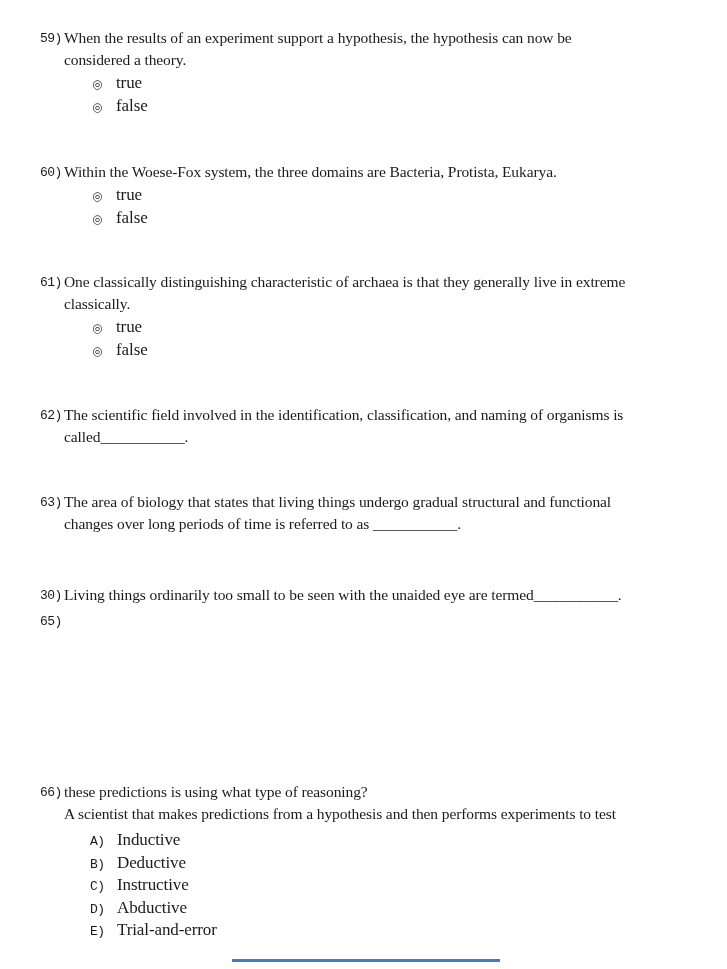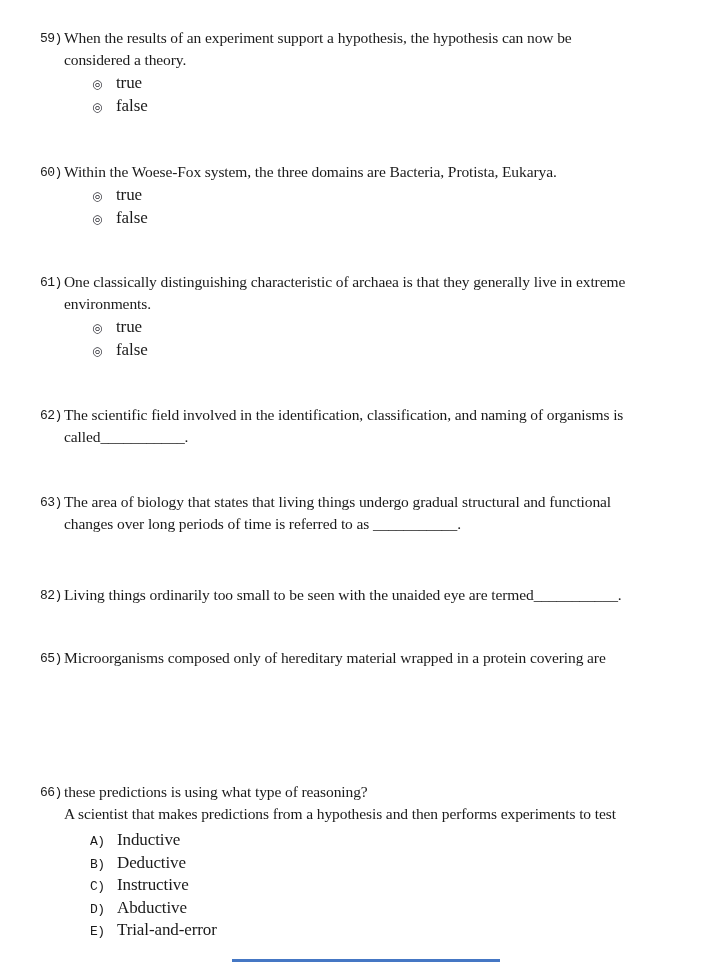--- a/index.html
+++ b/index.html
@@ -111,7 +111,7 @@
   <span class="q-num">61)</span>
   <div class="q-body">
     <span class="q-line">One classically distinguishing characteristic of archaea is that they generally live in extreme</span>
-    <span class="q-line">environments.</span>
+    <span class="q-line">classically.</span>
     <div class="options">
       <div class="opt">
         <span class="radio-glyph">◎</span>

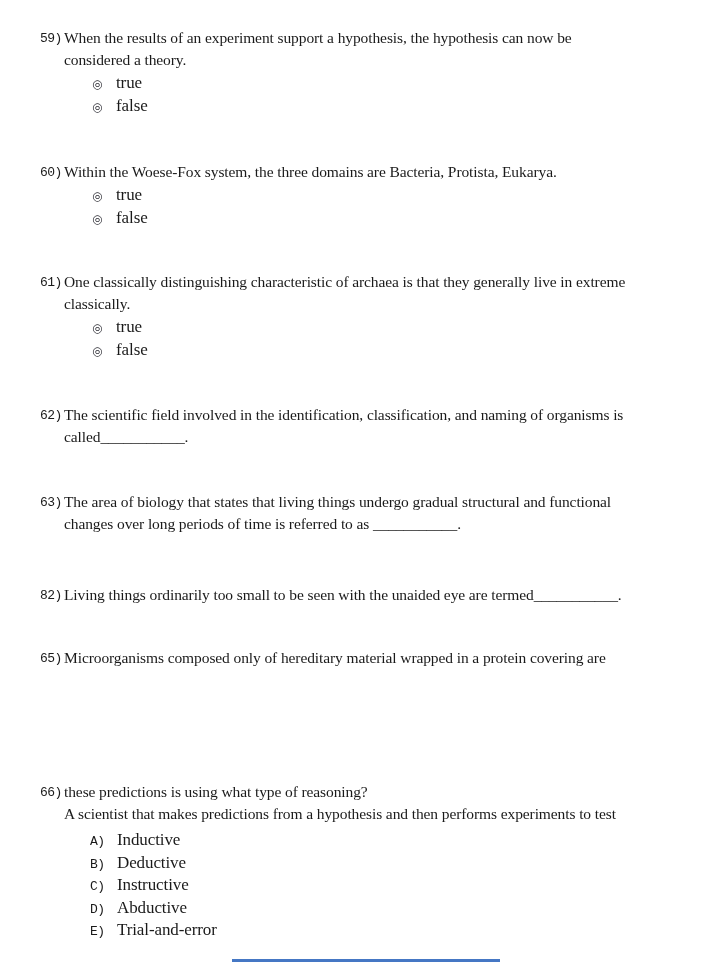--- a/index.html
+++ b/index.html
@@ -142,7 +142,7 @@
 </div>
 
 <div class="q q64">
-  <span class="q-num">82)</span>
+  <span class="q-num">30)</span>
   <div class="q-body">
     <span class="q-line">Living things ordinarily too small to be seen with the unaided eye are termed___________.</span>
   </div>

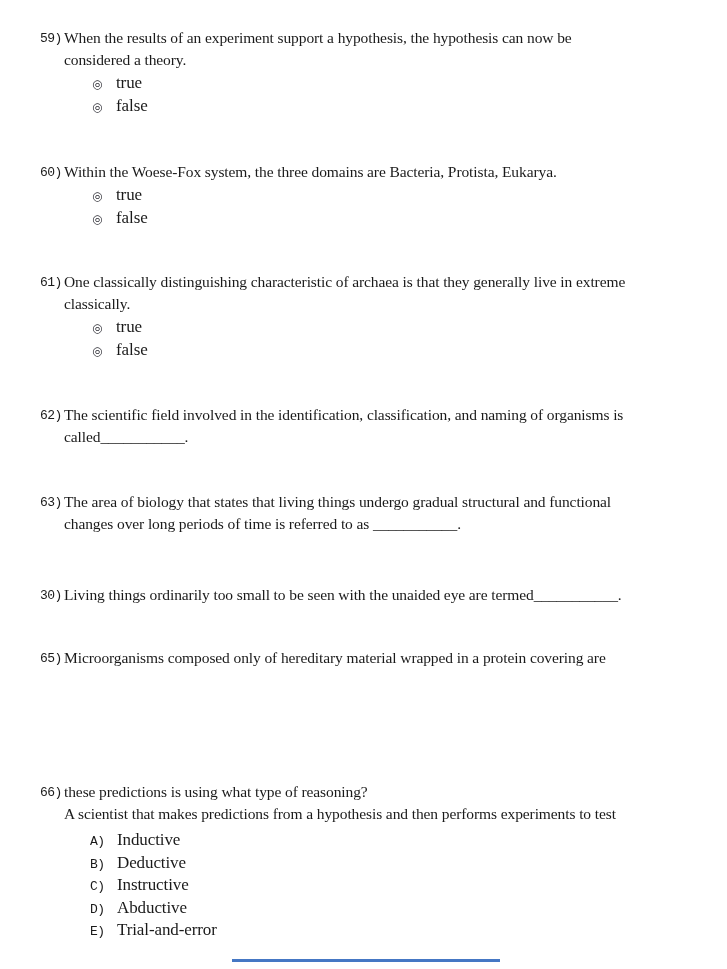--- a/index.html
+++ b/index.html
@@ -60,7 +60,7 @@
   .q62 { top: 404px; }
   .q63 { top: 491px; }
   .q64 { top: 584px; }
-  .q65 { top: 647px; }
+  .q65 { top: 610px; }
   .q66 { top: 735px; margin-top: 46px; }
   .bottom-bar {
     position: absolute;

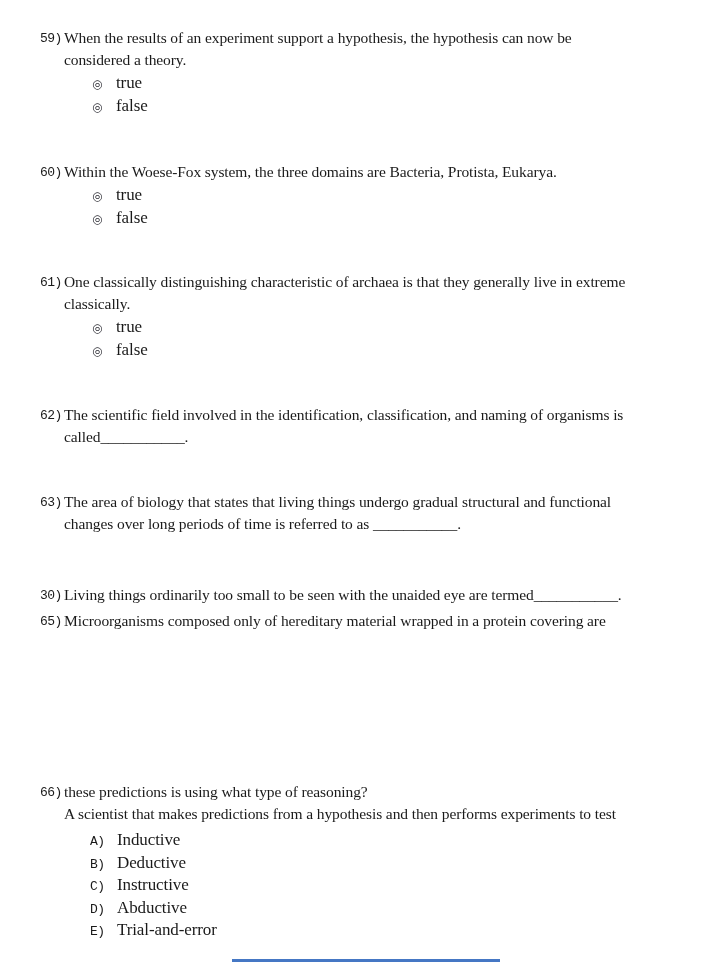--- a/index.html
+++ b/index.html
@@ -151,7 +151,6 @@
 <div class="q q65">
   <span class="q-num">65)</span>
   <div class="q-body">
-    <span class="q-line">Microorganisms composed only of hereditary material wrapped in a protein covering are</span>
   </div>
 </div>
 

